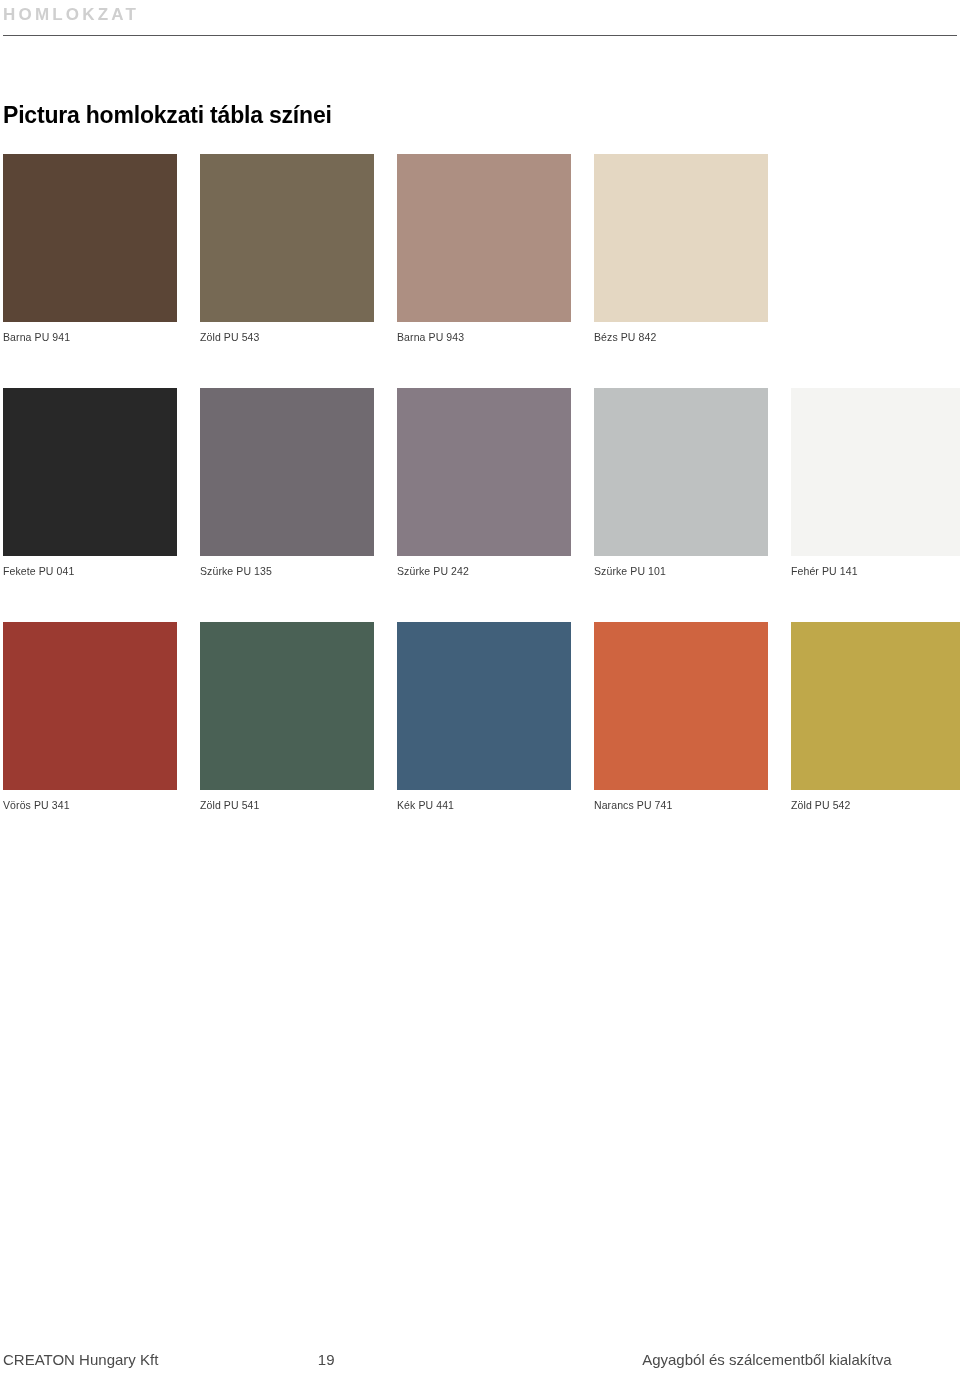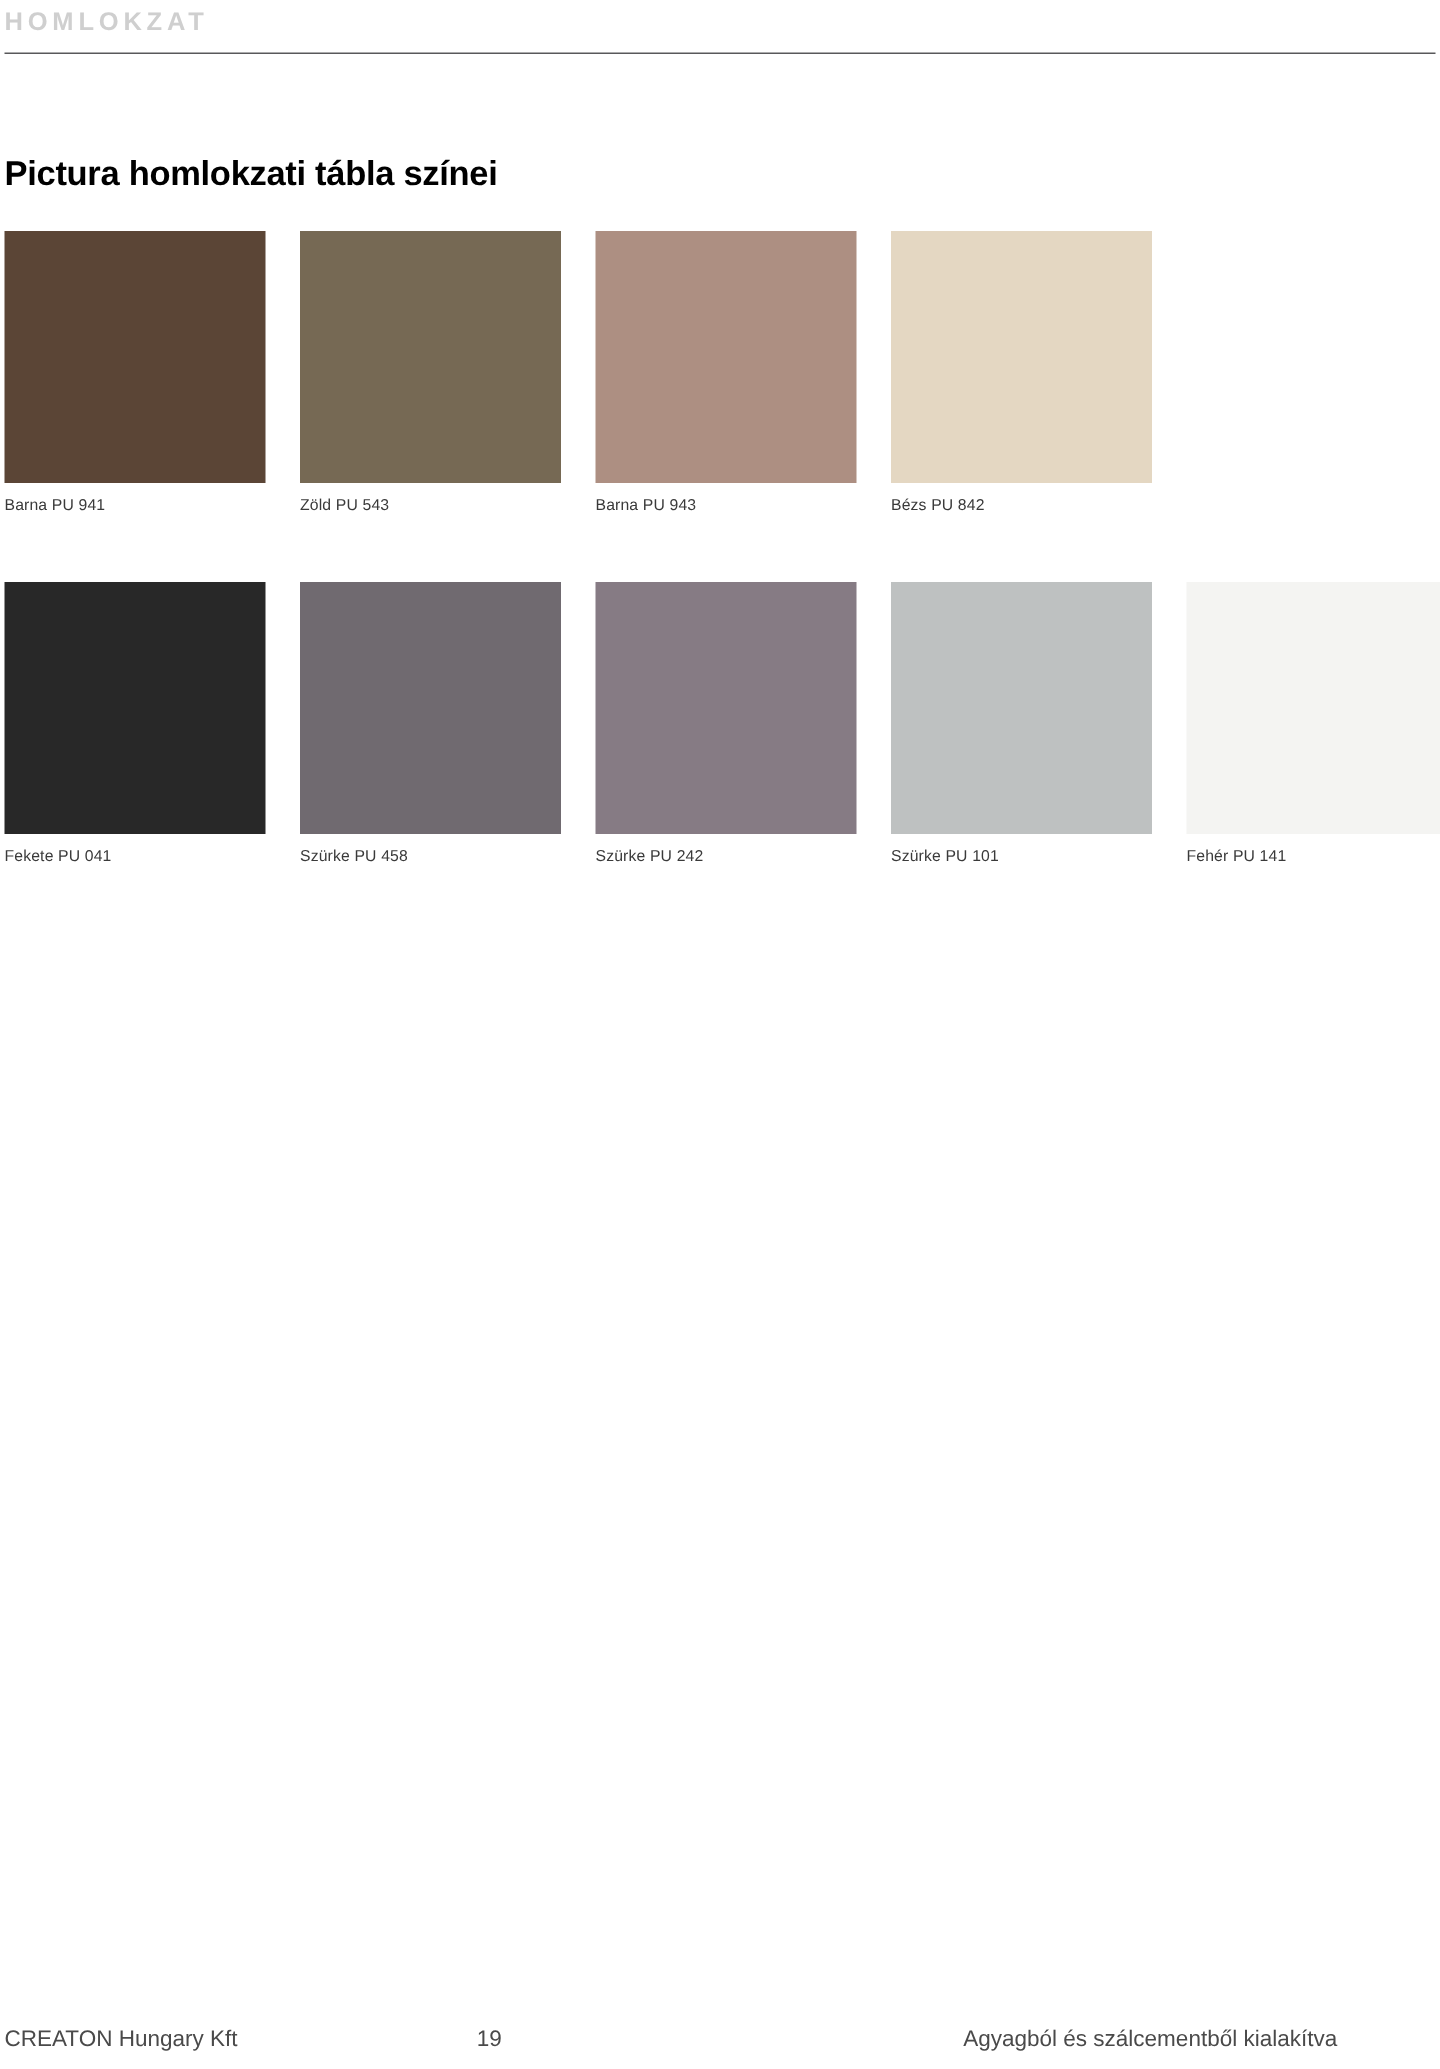--- a/index.html
+++ b/index.html
@@ -142,7 +142,7 @@
         </div>
         <div class="swatch-cell">
           <div class="swatch-chip" style="background: rgb(112, 106, 112);"></div>
-          <div class="swatch-label">Szürke PU 458</div>
+          <div class="swatch-label">Szürke PU 135</div>
         </div>
         <div class="swatch-cell">
           <div class="swatch-chip" style="background: rgb(134, 123, 132);"></div>

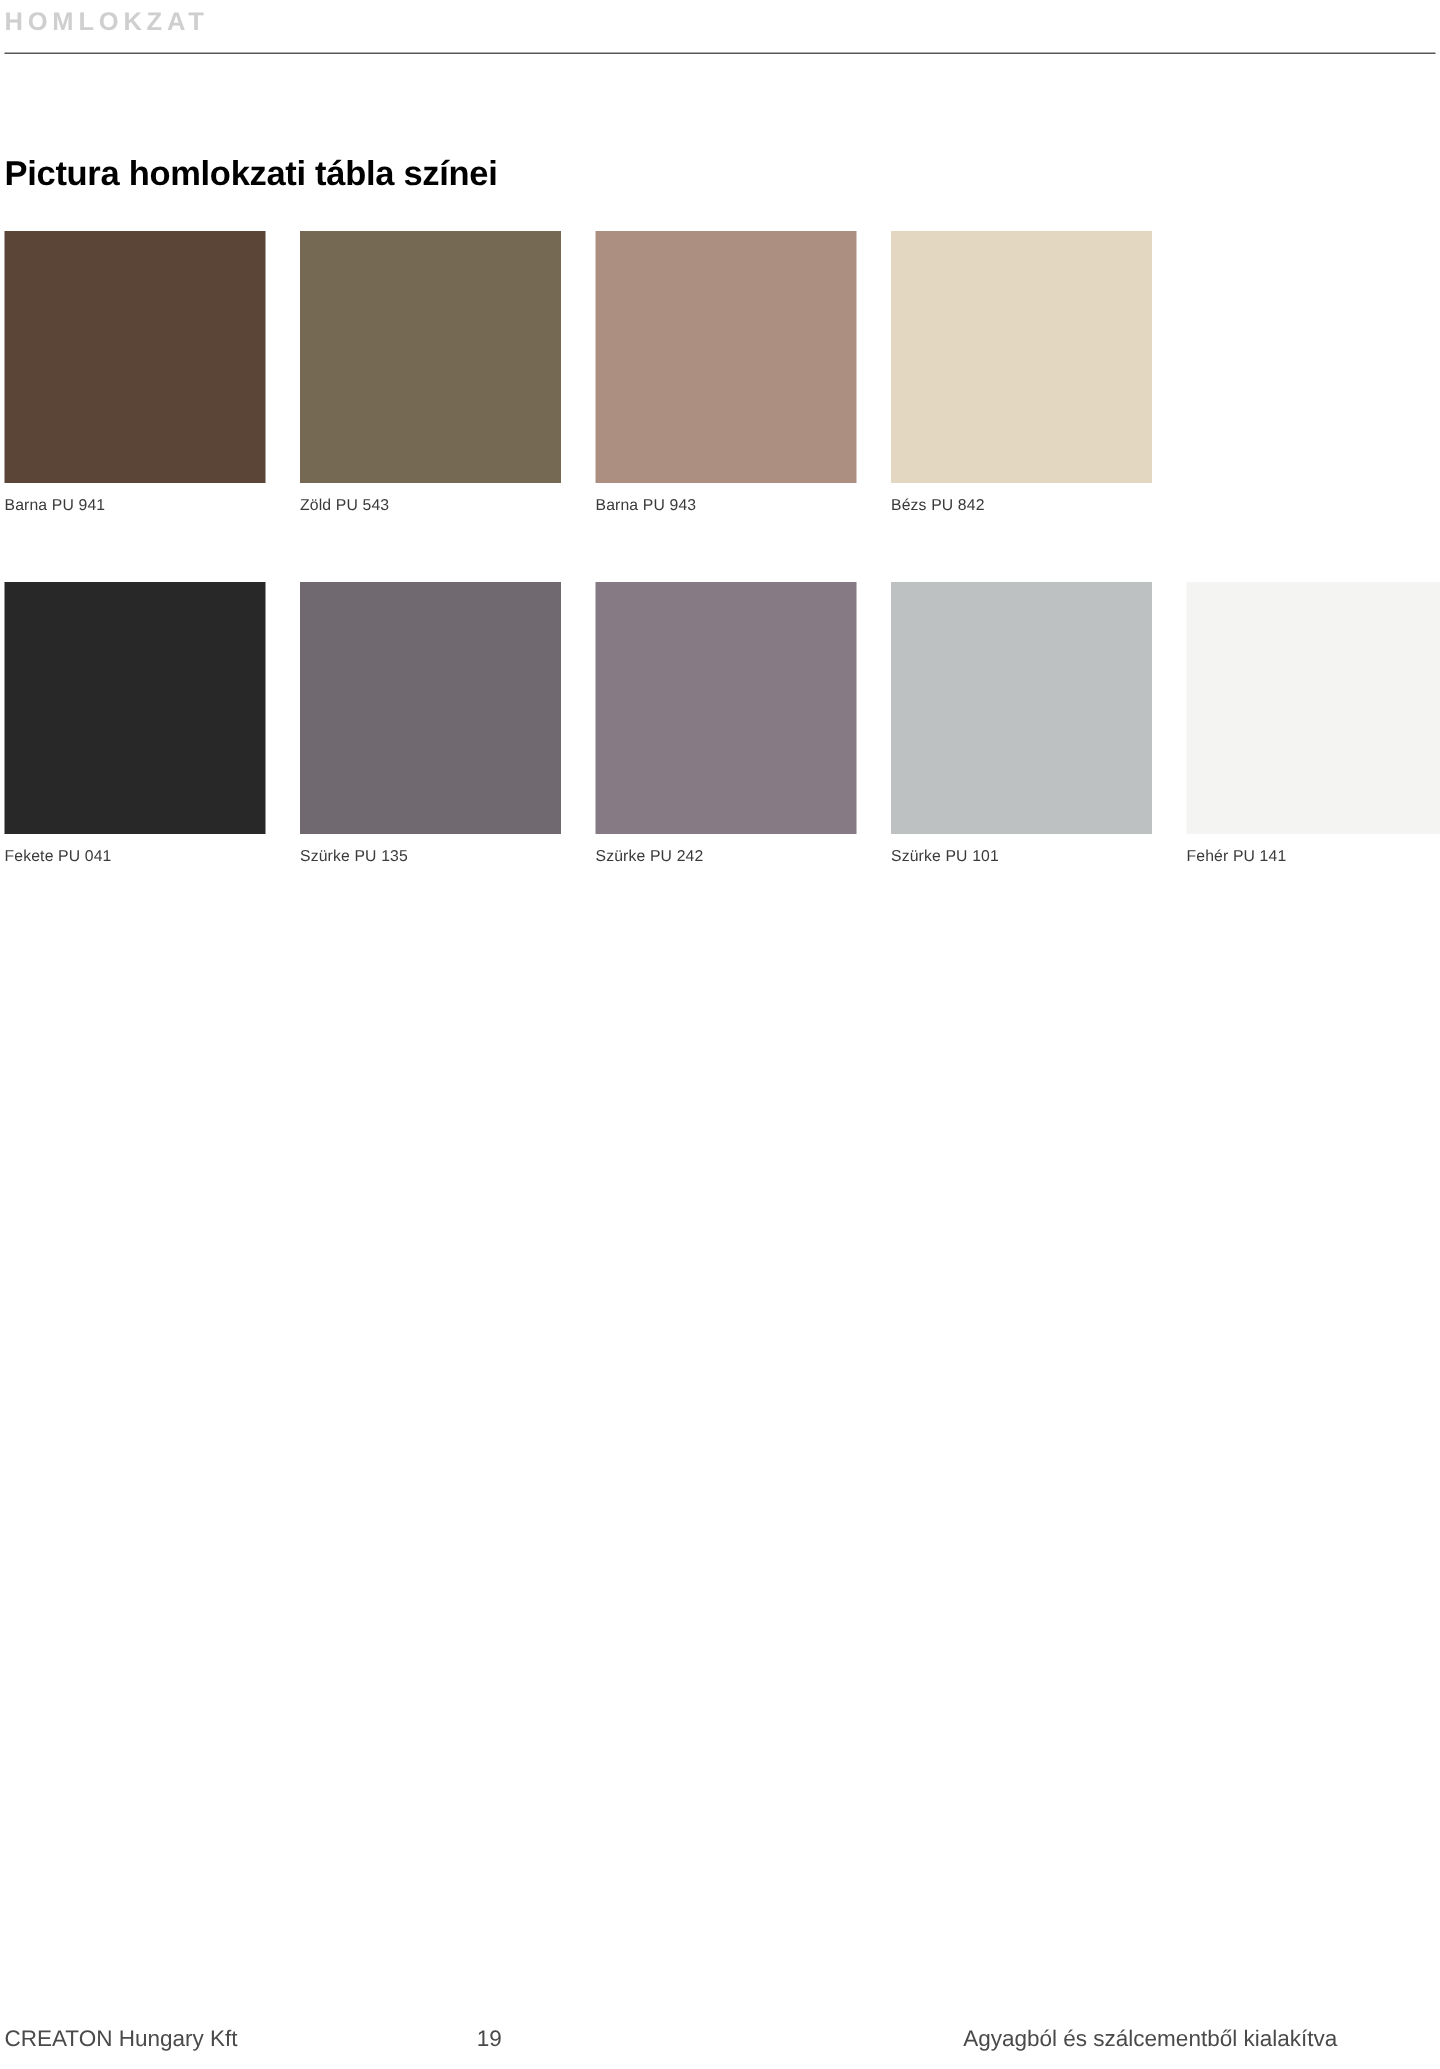--- a/index.html
+++ b/index.html
@@ -157,6 +157,28 @@
           <div class="swatch-label">Fehér PU 141</div>
         </div>
       </div>
+      <div class="swatch-row">
+        <div class="swatch-cell">
+          <div class="swatch-chip" style="background: rgb(155, 58, 49);"></div>
+          <div class="swatch-label">Vörös PU 341</div>
+        </div>
+        <div class="swatch-cell">
+          <div class="swatch-chip" style="background: rgb(74, 97, 85);"></div>
+          <div class="swatch-label">Zöld PU 541</div>
+        </div>
+        <div class="swatch-cell">
+          <div class="swatch-chip" style="background: rgb(65, 96, 122);"></div>
+          <div class="swatch-label">Kék PU 441</div>
+        </div>
+        <div class="swatch-cell">
+          <div class="swatch-chip" style="background: rgb(207, 100, 64);"></div>
+          <div class="swatch-label">Narancs PU 741</div>
+        </div>
+        <div class="swatch-cell">
+          <div class="swatch-chip" style="background: rgb(191, 168, 74);"></div>
+          <div class="swatch-label">Zöld PU 542</div>
+        </div>
+      </div>
     </div>
 
   <div class="footer">

